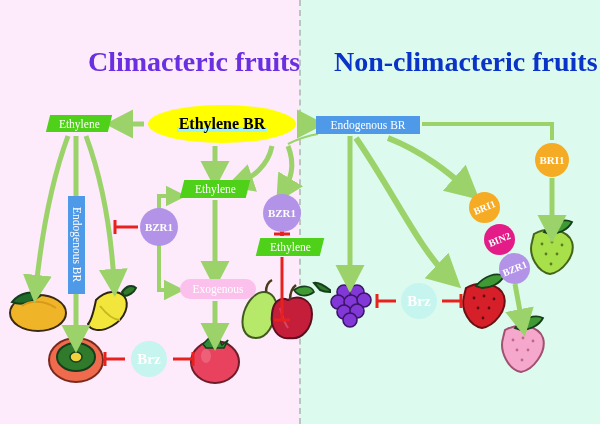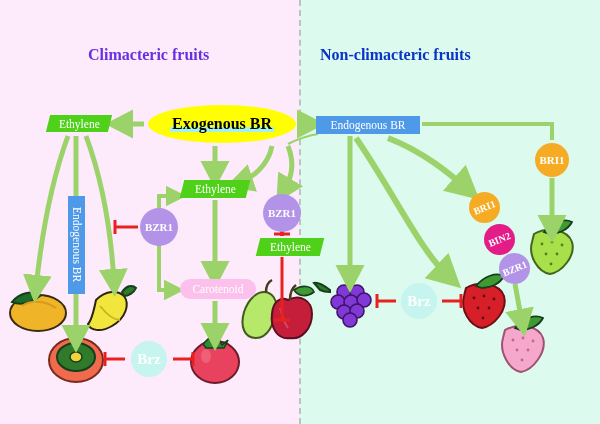--- a/index.html
+++ b/index.html
@@ -19,7 +19,7 @@
 
   .title{
     position:absolute;font-family:"Liberation Serif", serif;
-    font-weight:bold;font-size:16px;white-space:nowrap;z-index:5;
+    font-weight:bold;font-size:28px;white-space:nowrap;z-index:5;
   }
   #title-climacteric{left:88px;top:46px;color:#6a2fe0;}
   #title-nonclimacteric{left:320px;top:46px;color:#0a33c8;}

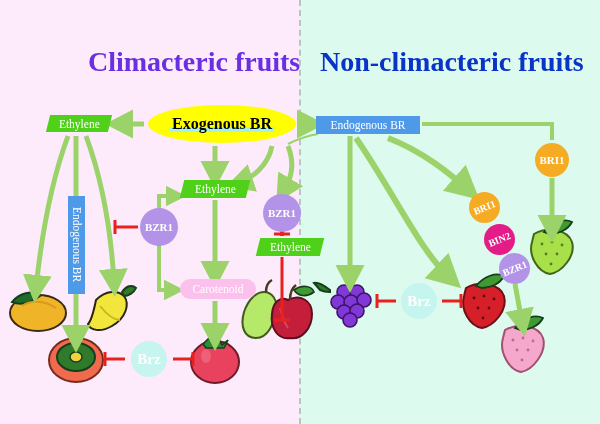--- a/index.html
+++ b/index.html
@@ -22,7 +22,7 @@
     font-weight:bold;font-size:28px;white-space:nowrap;z-index:5;
   }
   #title-climacteric{left:88px;top:46px;color:#6a2fe0;}
-  #title-nonclimacteric{left:320px;top:46px;color:#0a33c8;}
+  #title-nonclimacteric{left:334px;top:46px;color:#0a33c8;}
 
   .node{position:absolute;z-index:6;display:flex;align-items:center;
         justify-content:center;white-space:nowrap;}

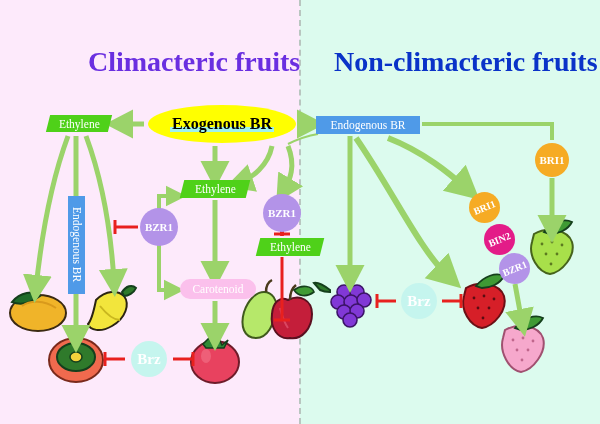--- a/index.html
+++ b/index.html
@@ -296,7 +296,7 @@
   <div class="title" id="title-nonclimacteric">Non-climacteric fruits</div>
 
   <div class="node" id="node-exogenous-br">
-    <span class="hl">Exogenous BR</span>
+    <span class="hl">Ethylene BR</span>
   </div>
 
   <div class="node ethylene" id="node-ethylene-top">

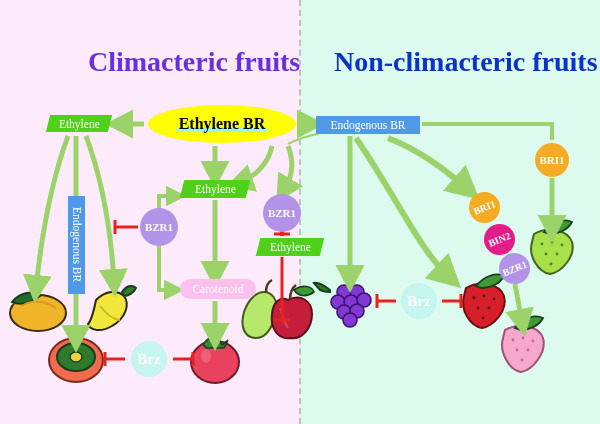--- a/index.html
+++ b/index.html
@@ -320,7 +320,7 @@
   </div>
 
   <div class="node" id="node-carotenoid">
-    <span>Carotenoid</span>
+    <span>Exogenous</span>
   </div>
 
   <div class="node circle c-bzr1" id="node-bzr1-left">

